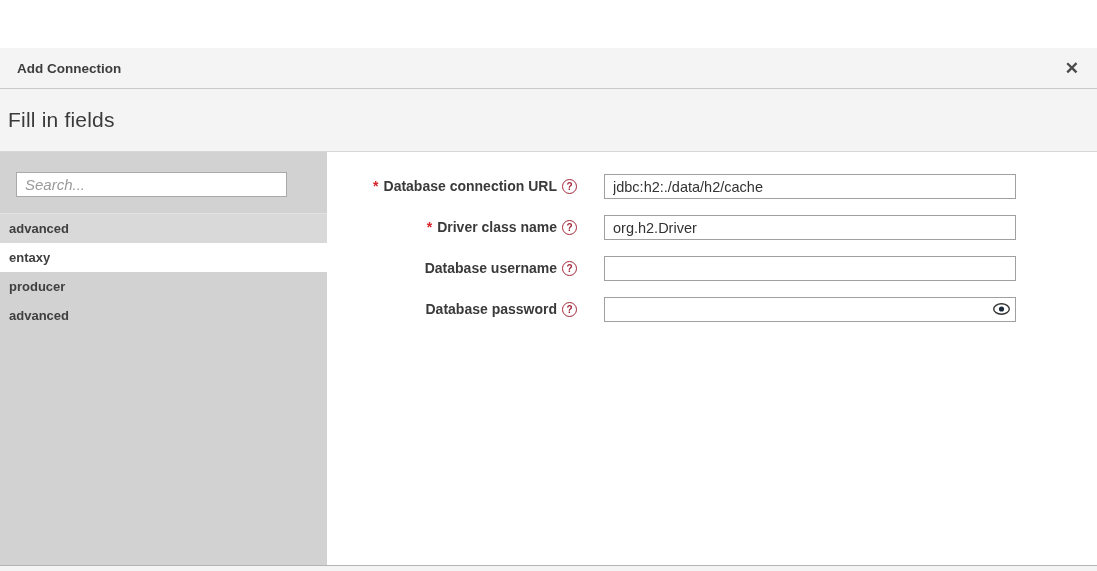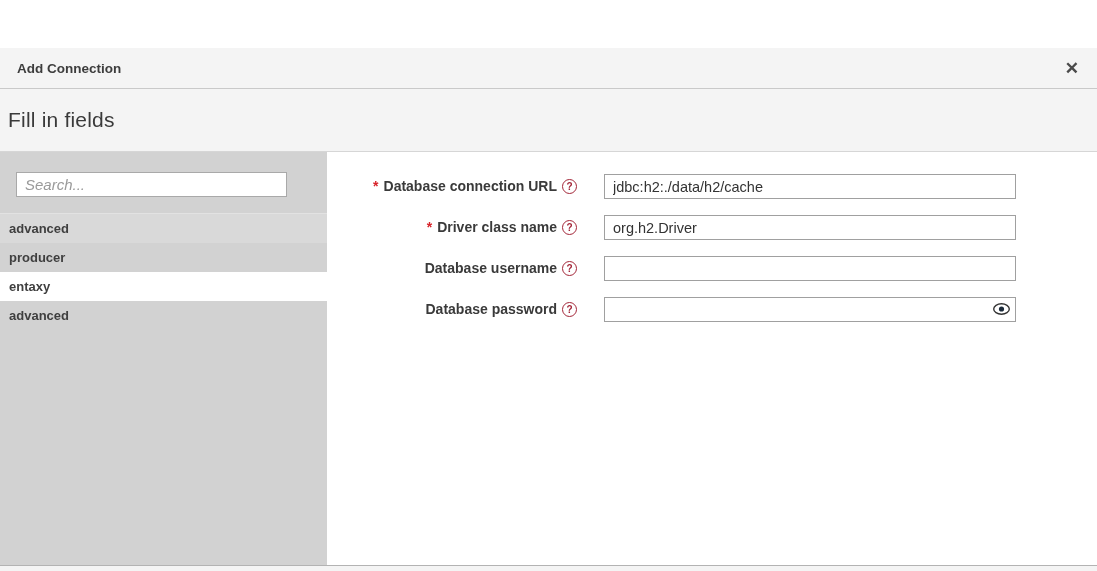--- a/index.html
+++ b/index.html
@@ -113,11 +113,11 @@
         <div class="group-item alt">
           <span>advanced</span>
         </div>
+        <div class="group-item selected">
+          <span>entaxy</span>
+        </div>
         <div class="group-item">
           <span>producer</span>
-        </div>
-        <div class="group-item selected">
-          <span>entaxy</span>
         </div>
         <div class="group-item">
           <span>advanced</span>

